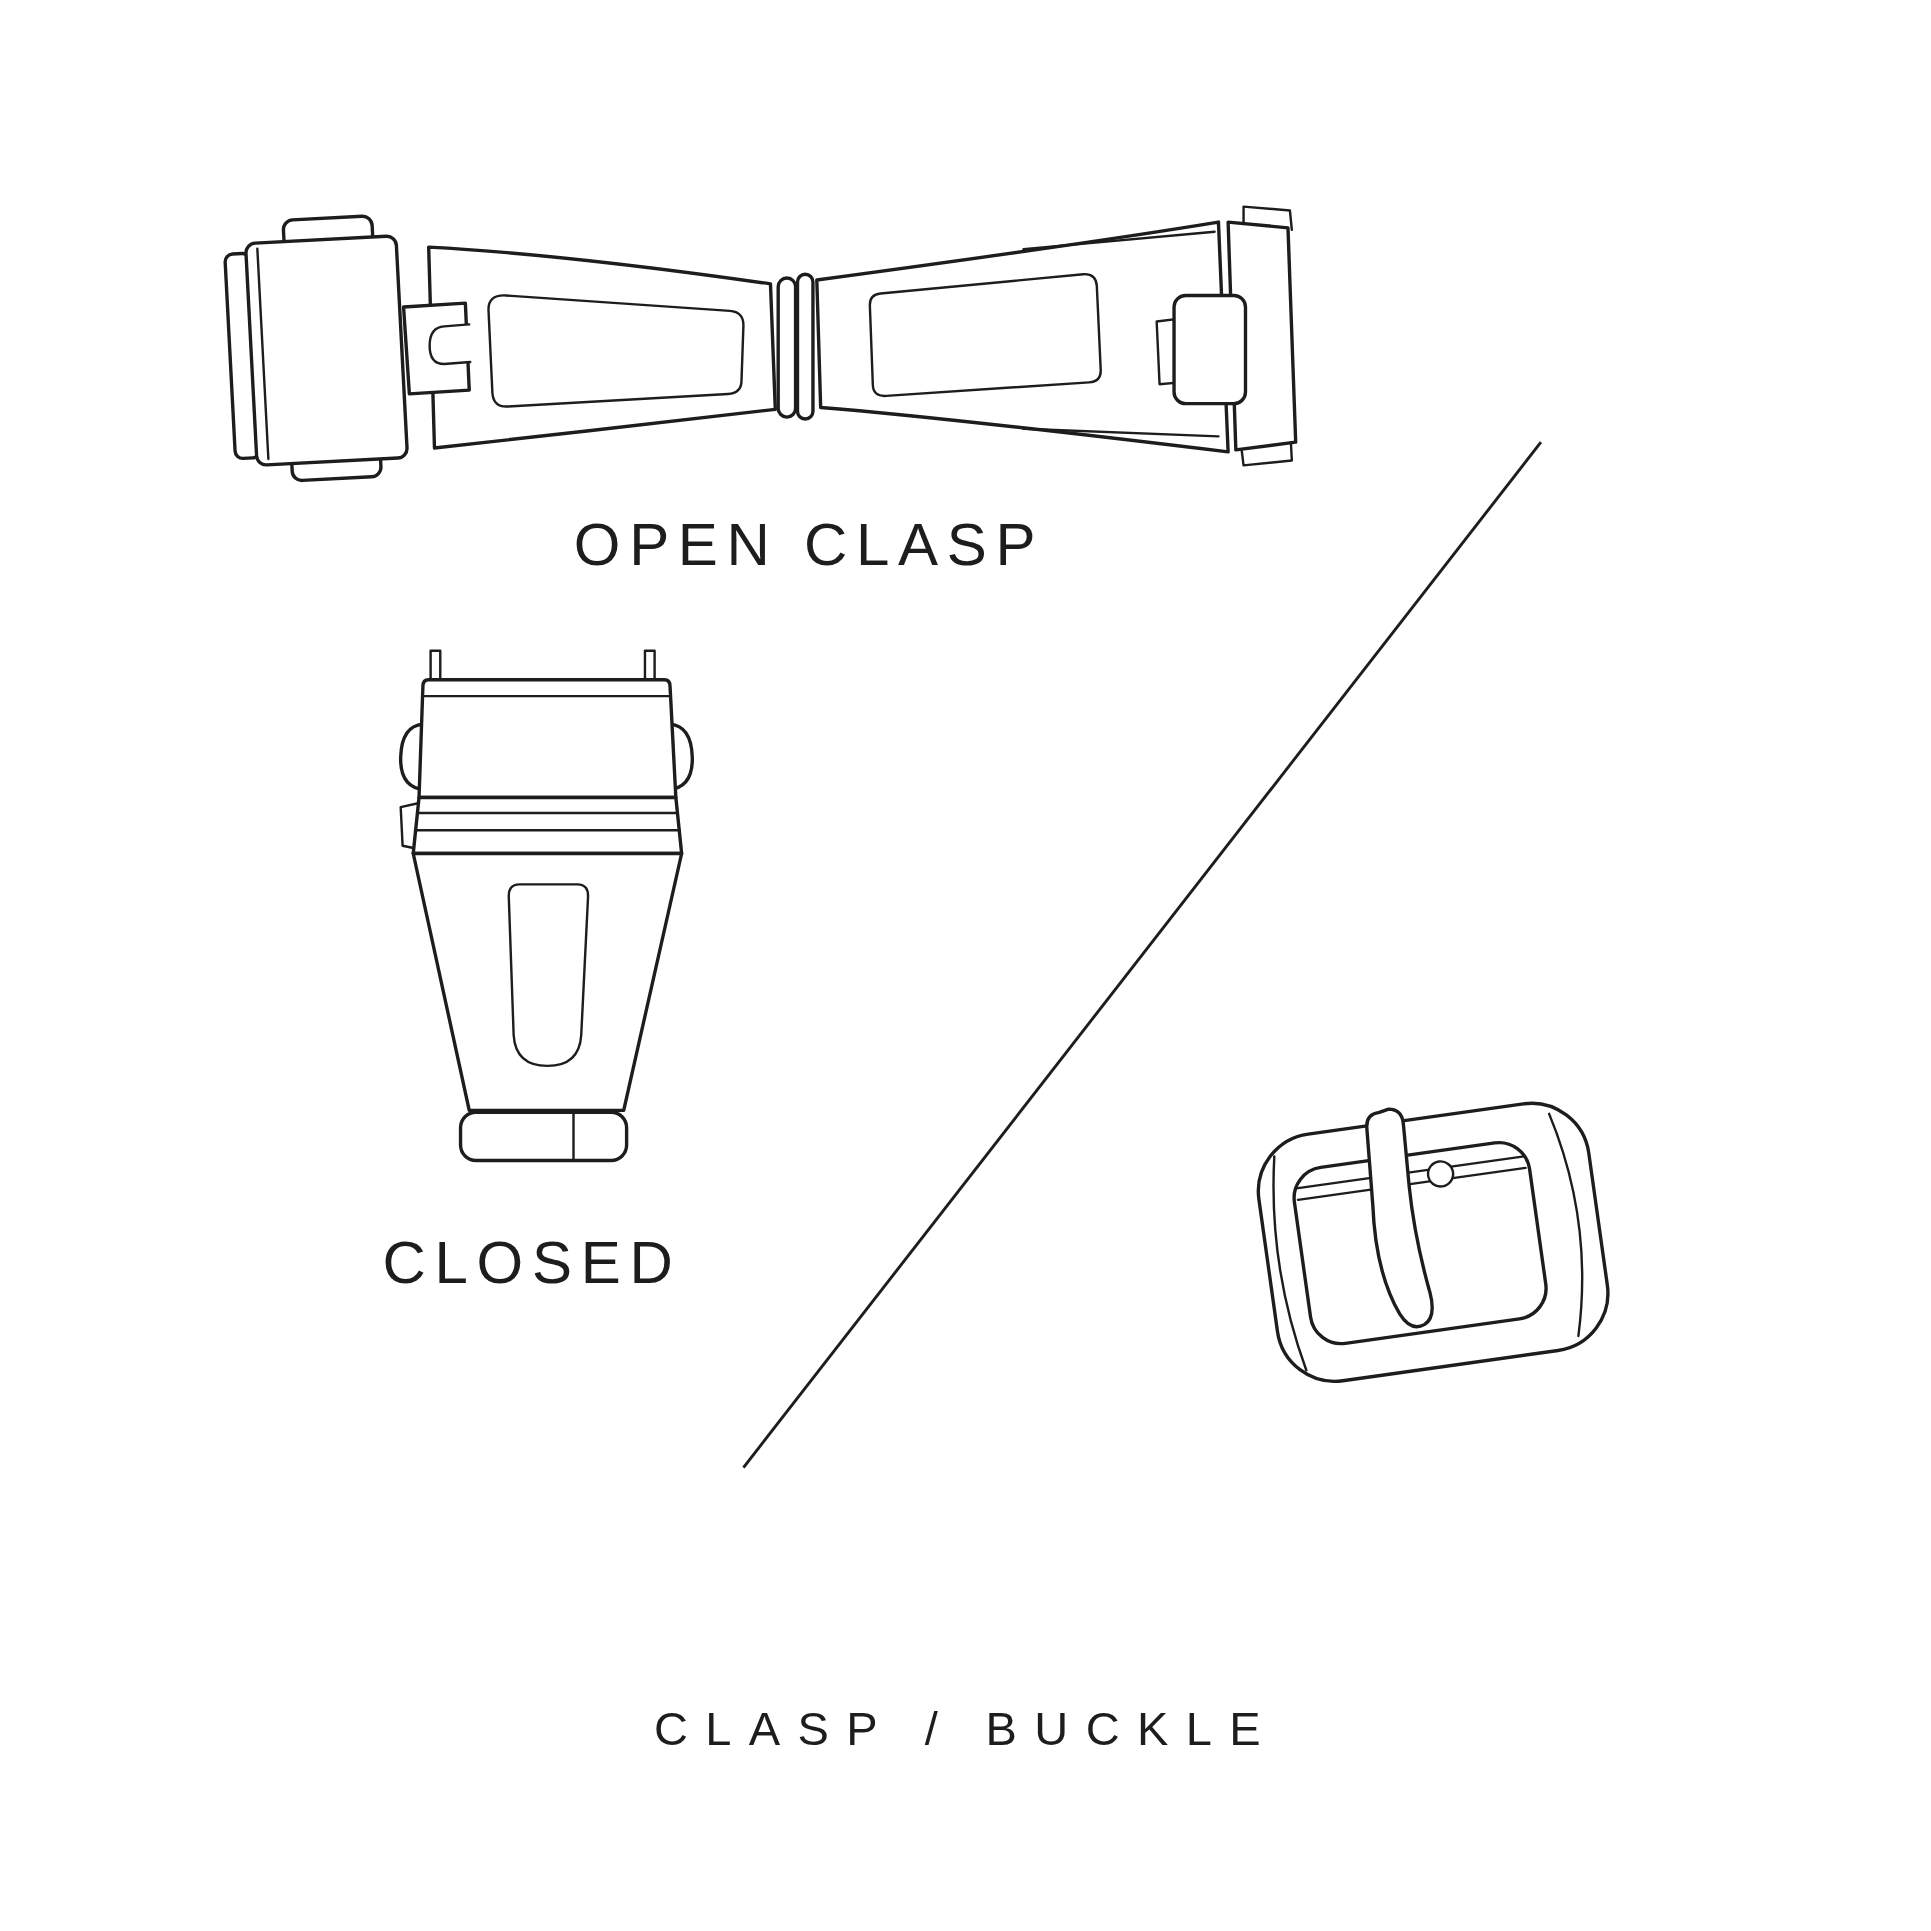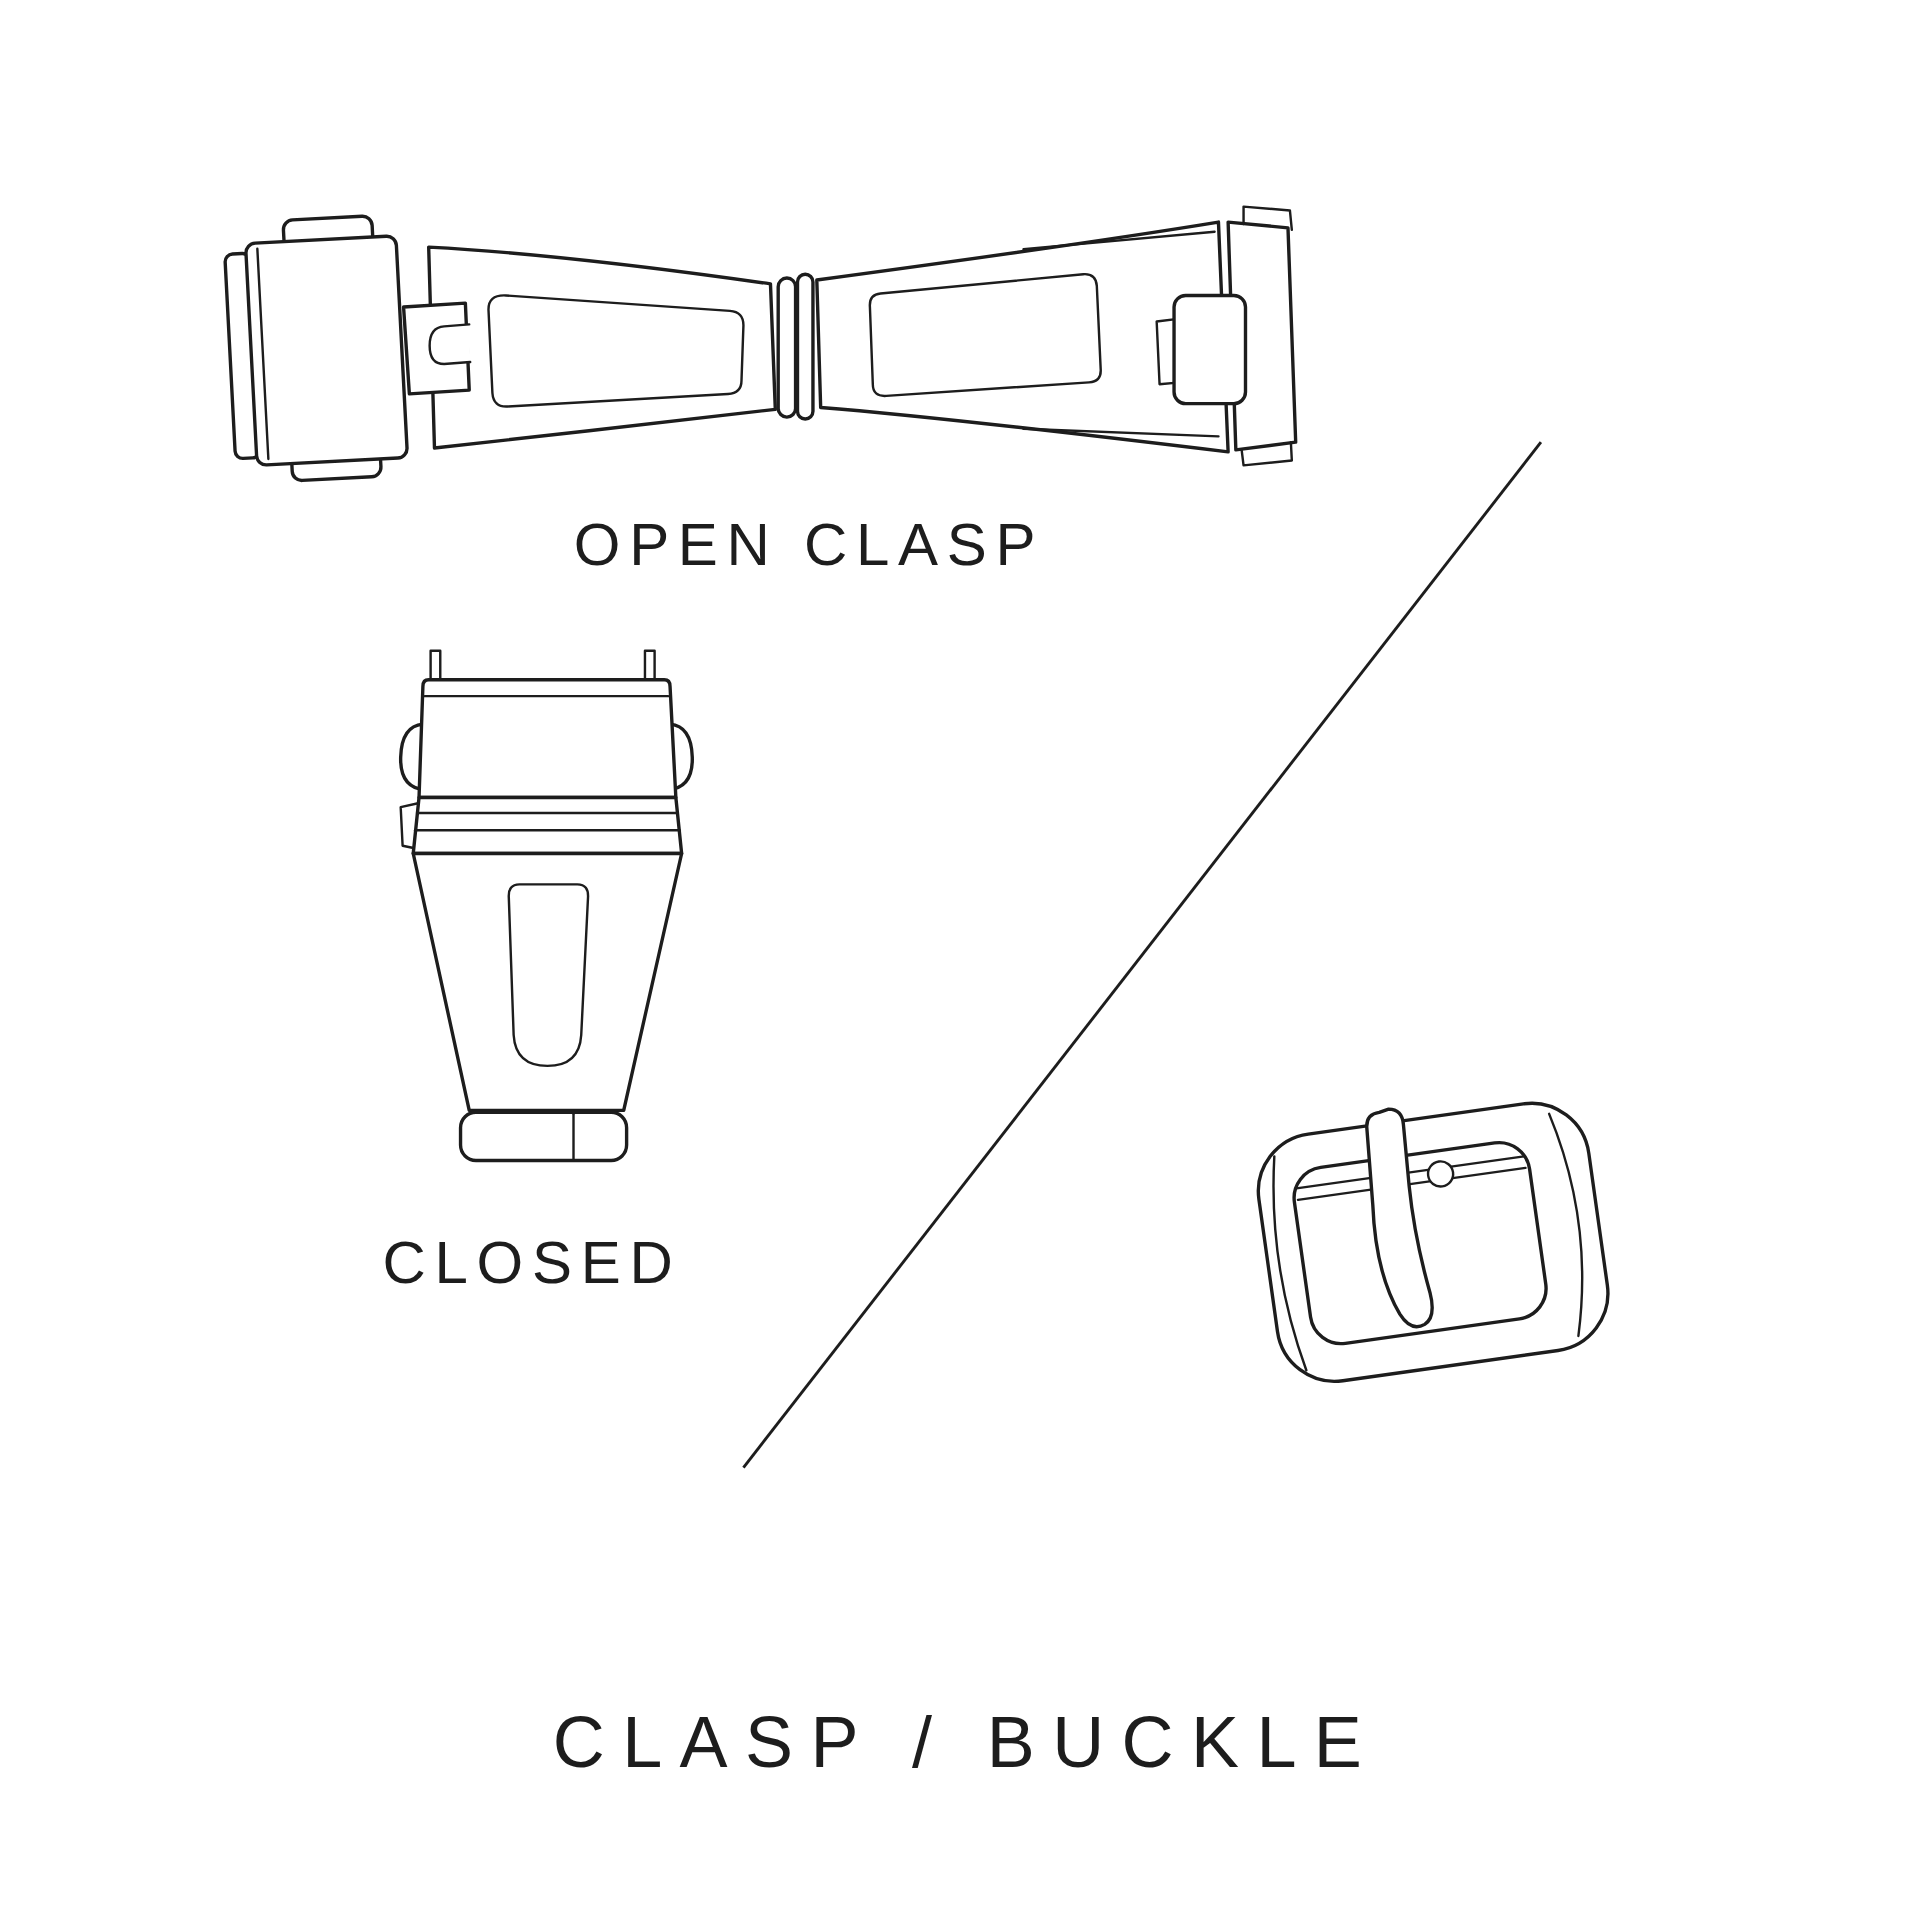--- a/index.html
+++ b/index.html
@@ -26,7 +26,7 @@
     letter-spacing: 8.7px;
   }
   .label-title {
-    font-size: 72px;
+    font-size: 47px;
     letter-spacing: 17.4px;
     font-weight: 500;
   }

